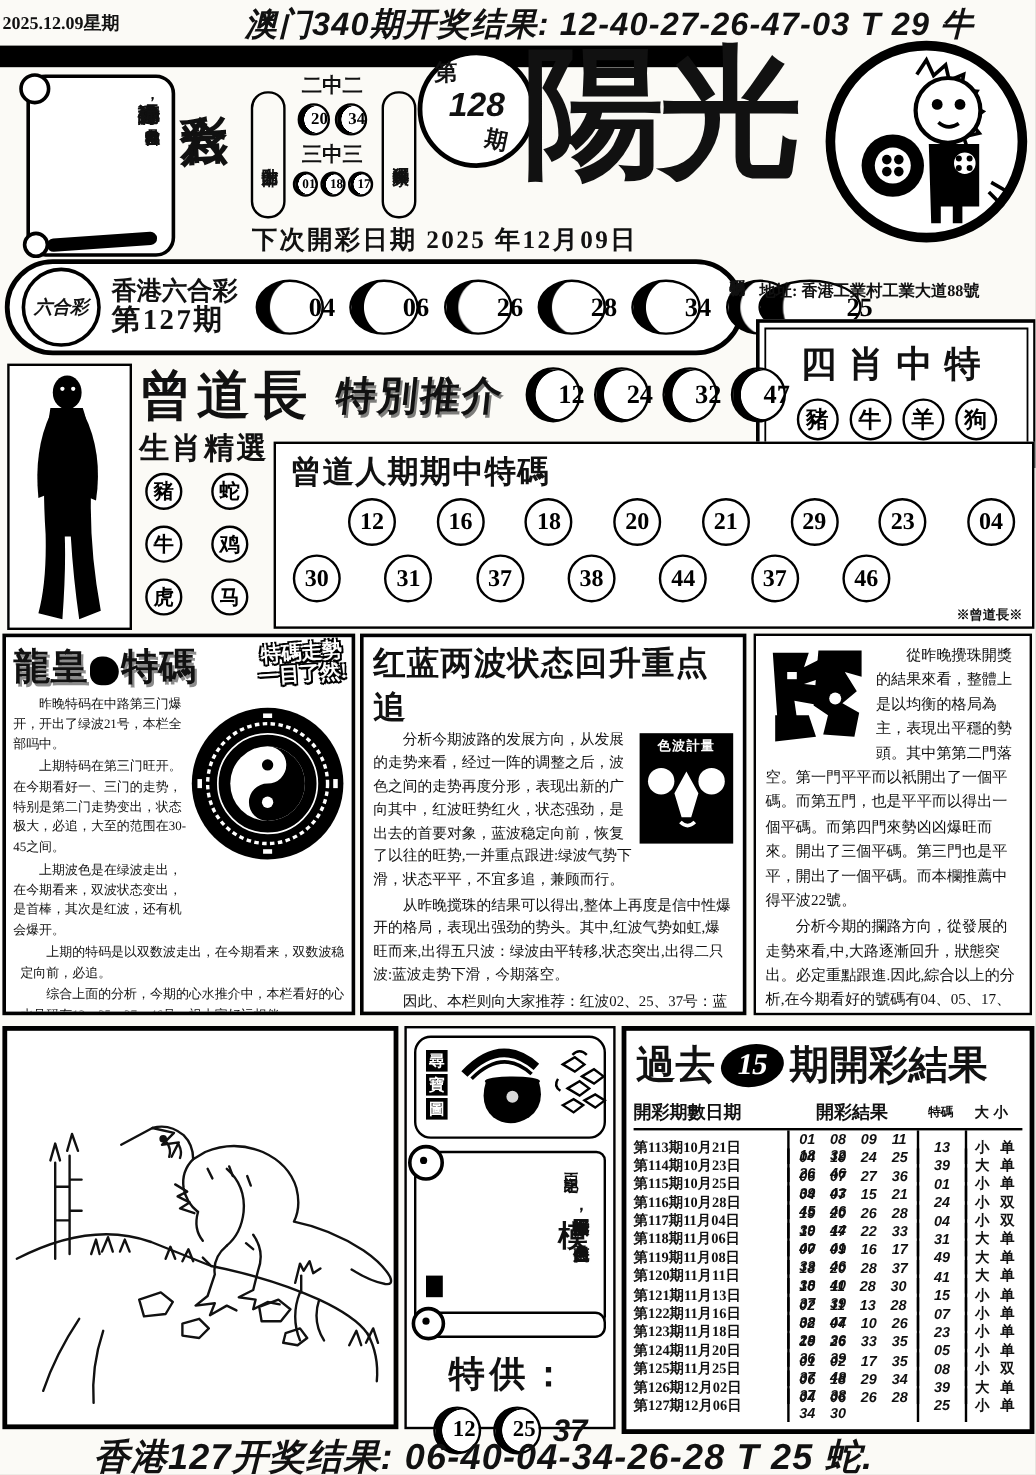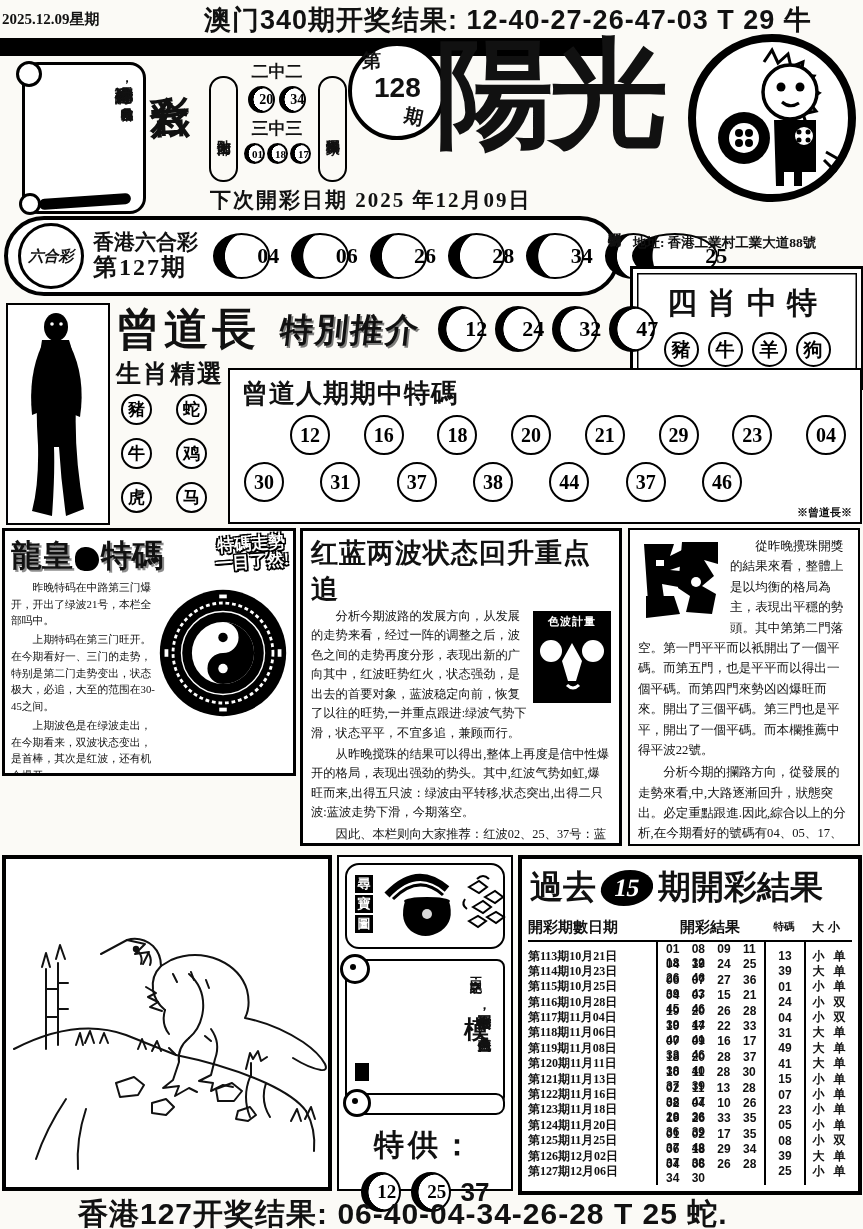--- a/index.html
+++ b/index.html
@@ -6,7 +6,7 @@
   .page{position:relative;width:863px;height:1229px;background:#fbfaf6;color:#111;
         font-family:"Liberation Serif",serif;overflow:hidden;margin:0 auto;}
   .abs{position:absolute;}
-  .sans{font-family:"Liberation Sans",sans-serif;}
+  .sans{font-family:"Liberation Sans",sans-serif;font-style:italic;}
   .b900{font-weight:900;}
   .bold{font-weight:bold;}
   

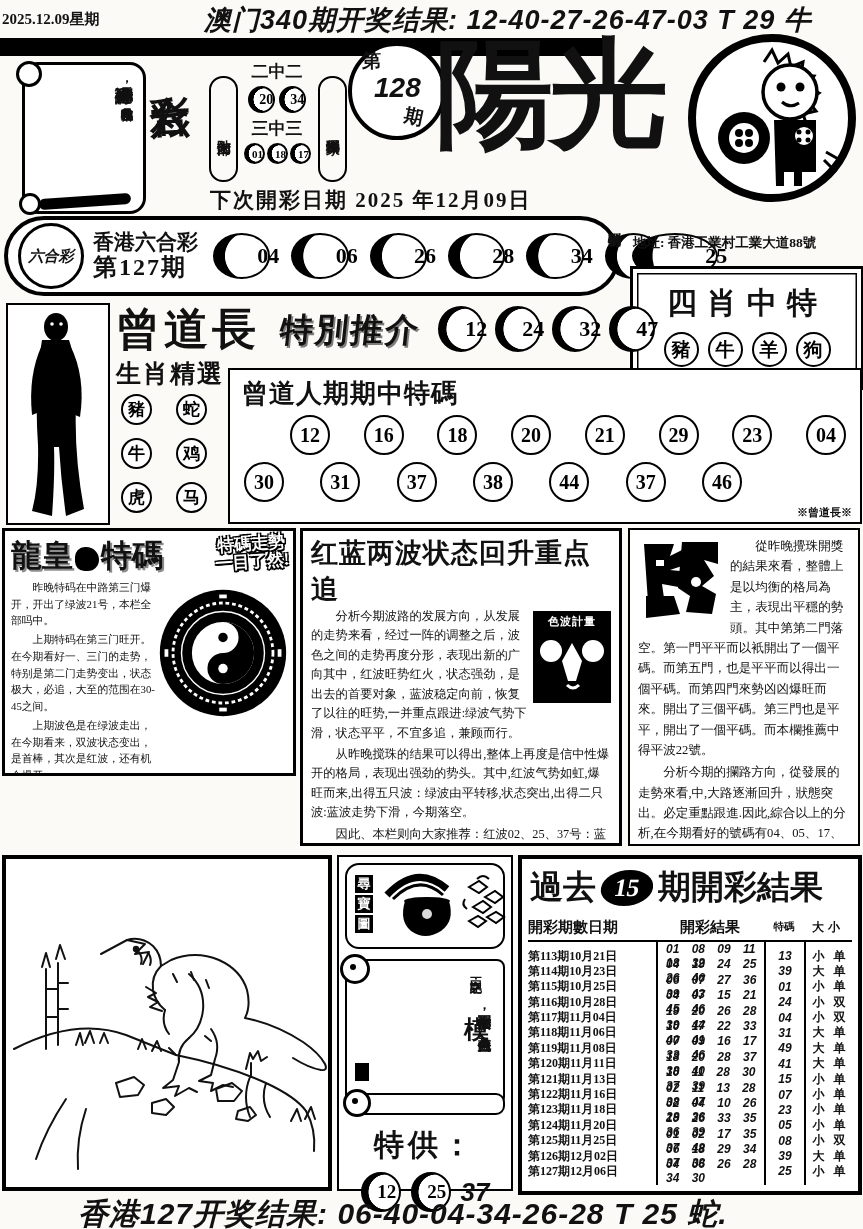--- a/index.html
+++ b/index.html
@@ -209,7 +209,7 @@
     <div class="abs bold" style="right:8px;bottom:2px;font-size:11px;">※曾道長※</div>
   </div>
 
-  <div class="abs" style="left:2px;top:528px;width:294px;height:248px;border:3px solid #000;background:#fff;box-sizing:border-box;overflow:hidden;">
+  <div class="abs" style="left:2px;top:528px;width:294px;height:318px;border:3px solid #000;background:#fff;box-sizing:border-box;overflow:hidden;">
     <div class="row" style="align-items:flex-start;padding:4px 4px 0 6px;">
       <div class="b900" style="font-size:31px;letter-spacing:0;text-shadow:2px 2px 0 rgba(0,0,0,.45);white-space:nowrap;">
         <span>龍皇</span><span style="display:inline-block;width:24px;height:24px;background:#000;border-radius:46% 60% 52% 44%;vertical-align:middle;margin:0 2px;"></span><span>特碼</span>

